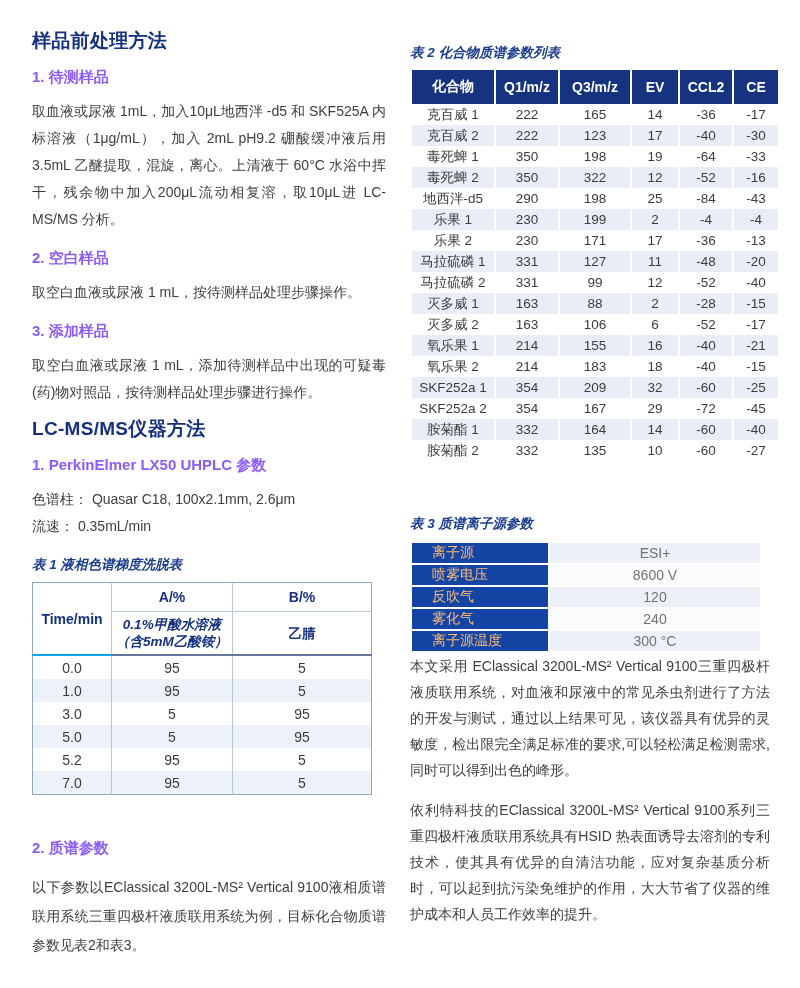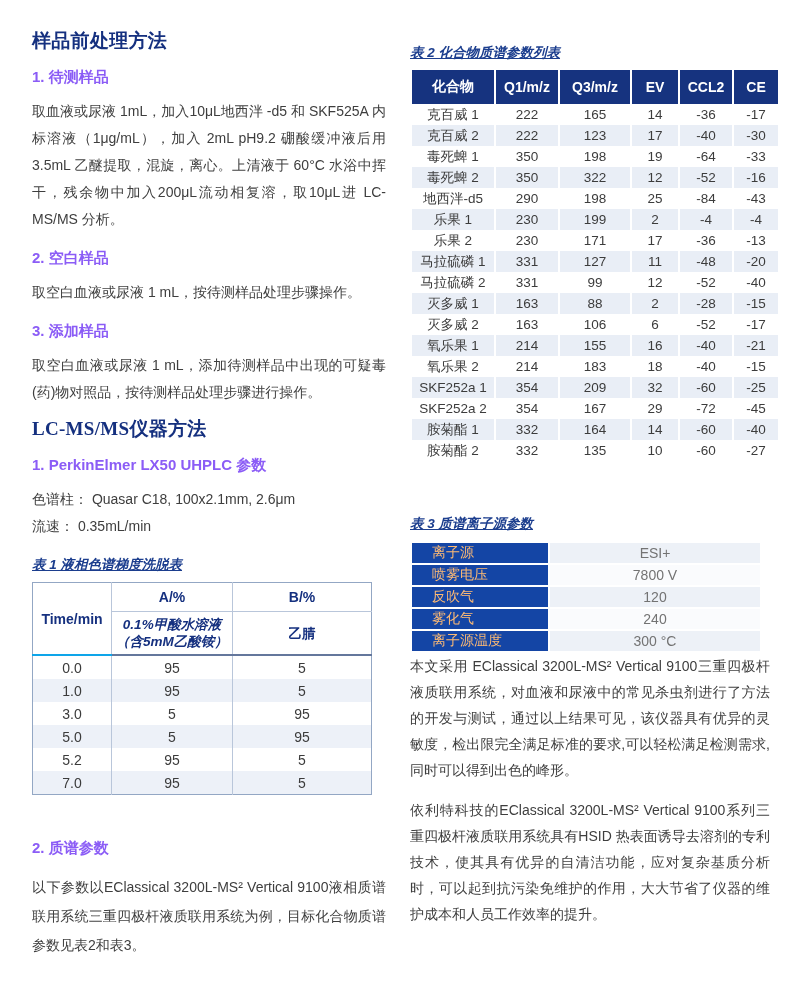--- a/index.html
+++ b/index.html
@@ -19,7 +19,7 @@
 
   .param-line { font-size:14px; line-height:27px; color:#3e3e3e; }
 
-  .caption { font-size:13.5px; font-style:italic; font-weight:bold; color:#1c3e8e; margin:16px 0 8px;text-decoration:underline; }
+  .caption { font-size:13.5px; font-style:italic; font-weight:bold; color:#1c3e8e; margin:16px 0 8px; }
 
   
   table.t1 { border-collapse:collapse; width:340px; table-layout:fixed; margin-top:2px; }

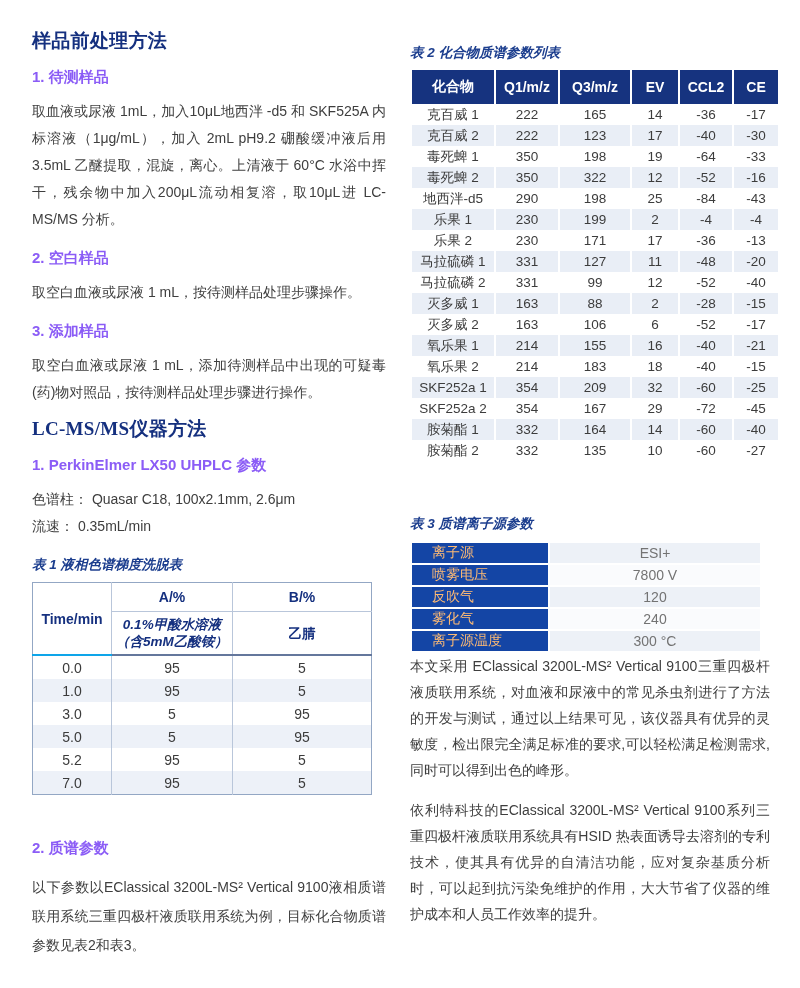--- a/index.html
+++ b/index.html
@@ -15,7 +15,7 @@
   h1.sec { font-size:19px; line-height:22px; font-weight:bold; color:#15307f; margin:0 0 16px; letter-spacing:0.3px; }
   h2.sub { font-size:15px; line-height:18px; font-weight:bold; color:#8b5cf6; margin:0 0 12px; }
   p.body { font-size:14px; line-height:27px; color:#3e3e3e; margin:0 0 12px; text-align:justify; }
-  .mt-big { margin-top:50px;font-family:Liberation Serif, serif; }
+  .mt-big { margin-top:50px; }
 
   .param-line { font-size:14px; line-height:27px; color:#3e3e3e; }
 

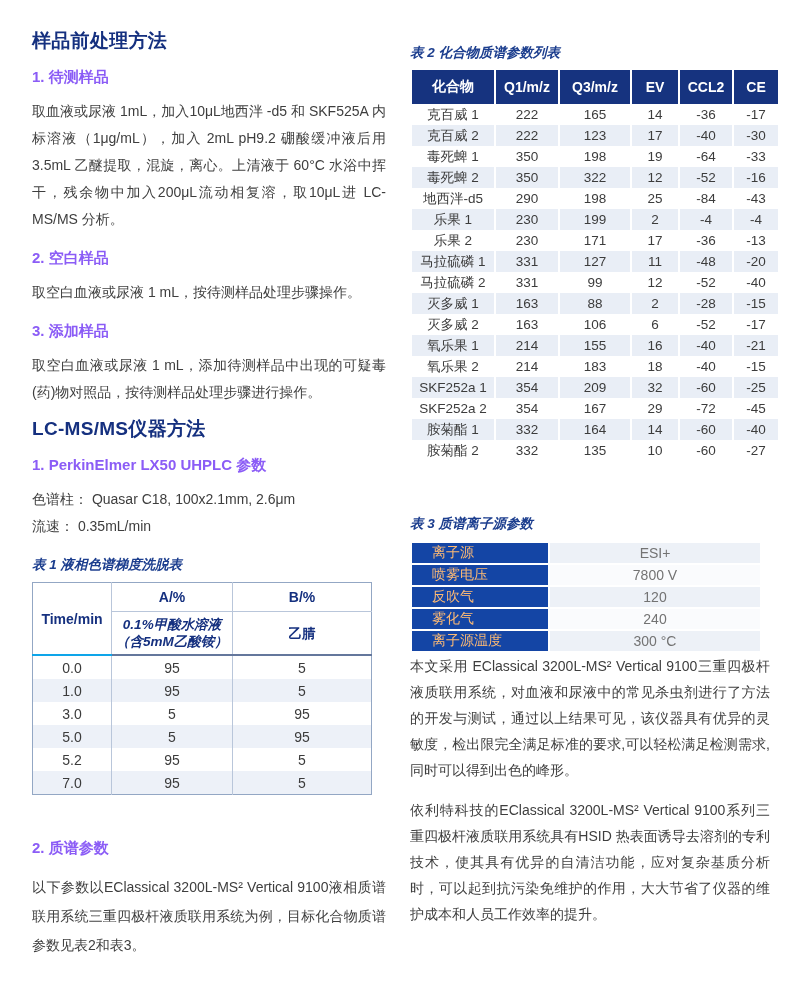--- a/index.html
+++ b/index.html
@@ -299,7 +299,7 @@
         </tr>
         <tr>
           <td>喷雾电压</td>
-          <td>7800 V</td>
+          <td>8600 V</td>
         </tr>
         <tr>
           <td>反吹气</td>

